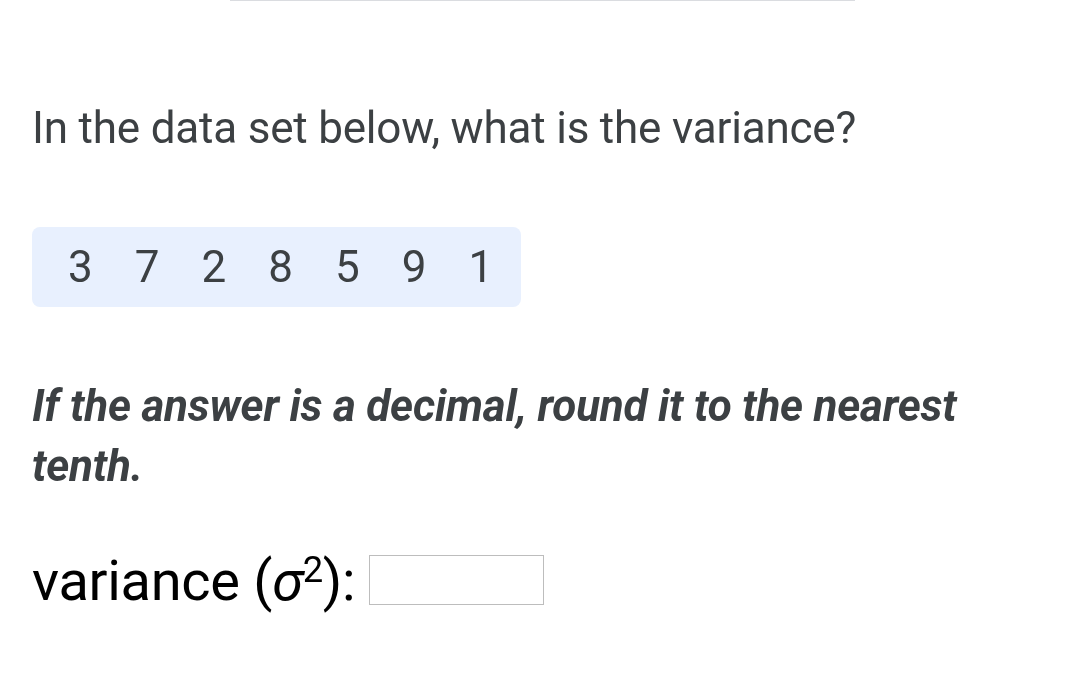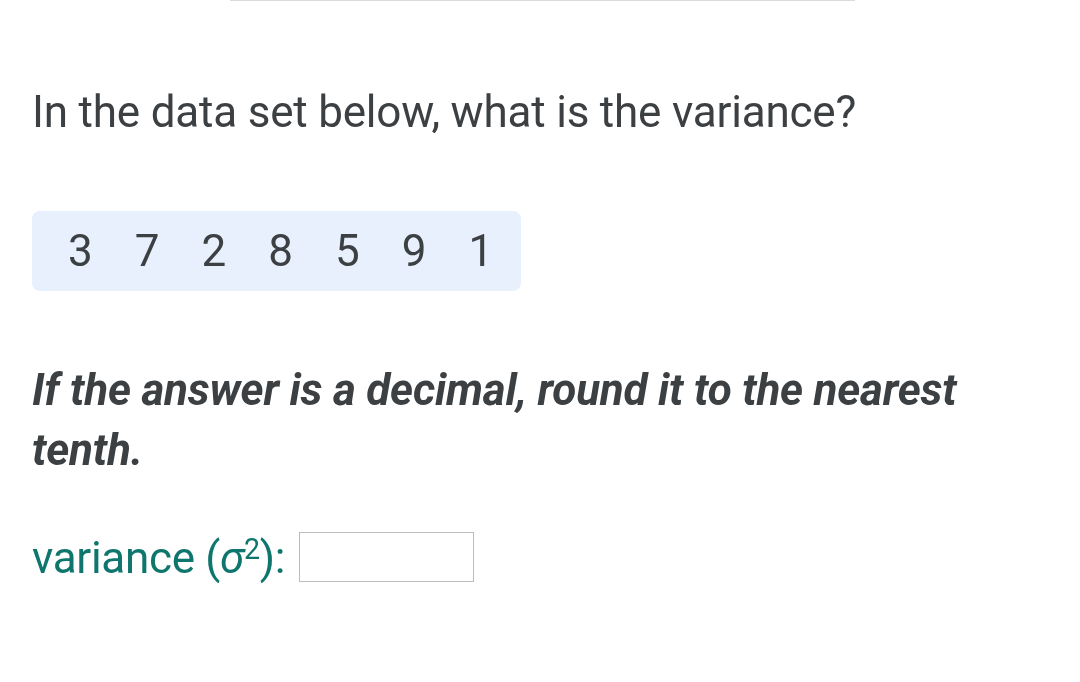--- a/index.html
+++ b/index.html
@@ -26,7 +26,7 @@
     .content {
       position: absolute;
       left: 32px;
-      top: 84px;
+      top: 100px;
       right: 32px;
     }
     .question {

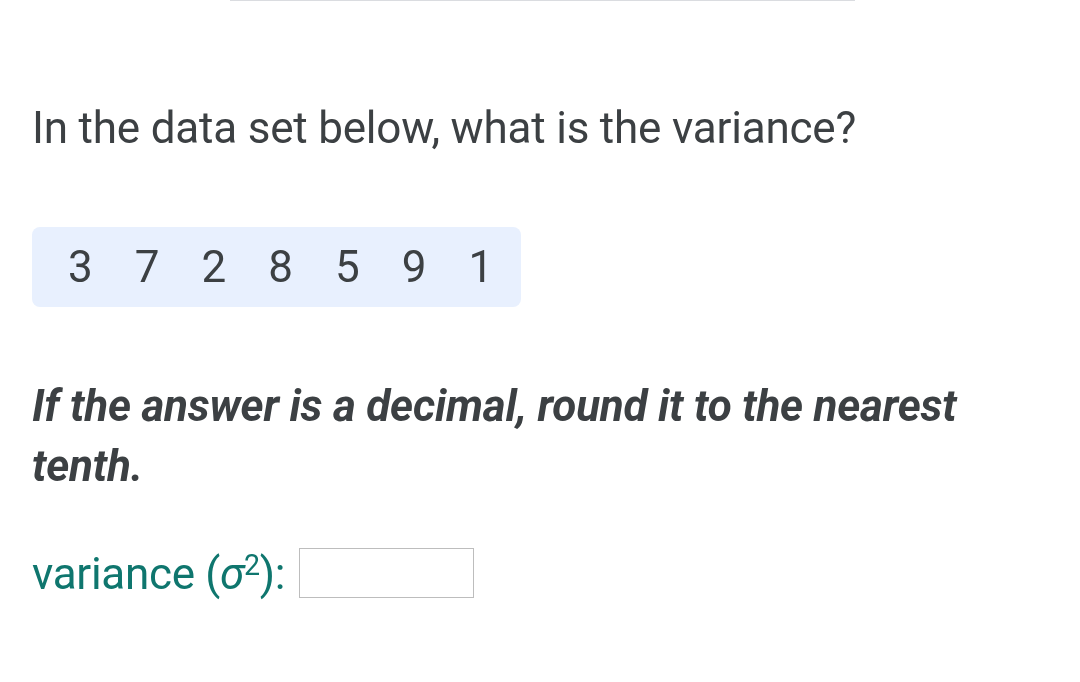--- a/index.html
+++ b/index.html
@@ -64,8 +64,8 @@
       margin-top: 50px;
     }
     .answer-label {
-      font-size: 44px;
-      color: #0f766e;
+      font-size: 56px;
+      color: #000000;
       font-weight: 400;
       letter-spacing: -0.3px;
     }

